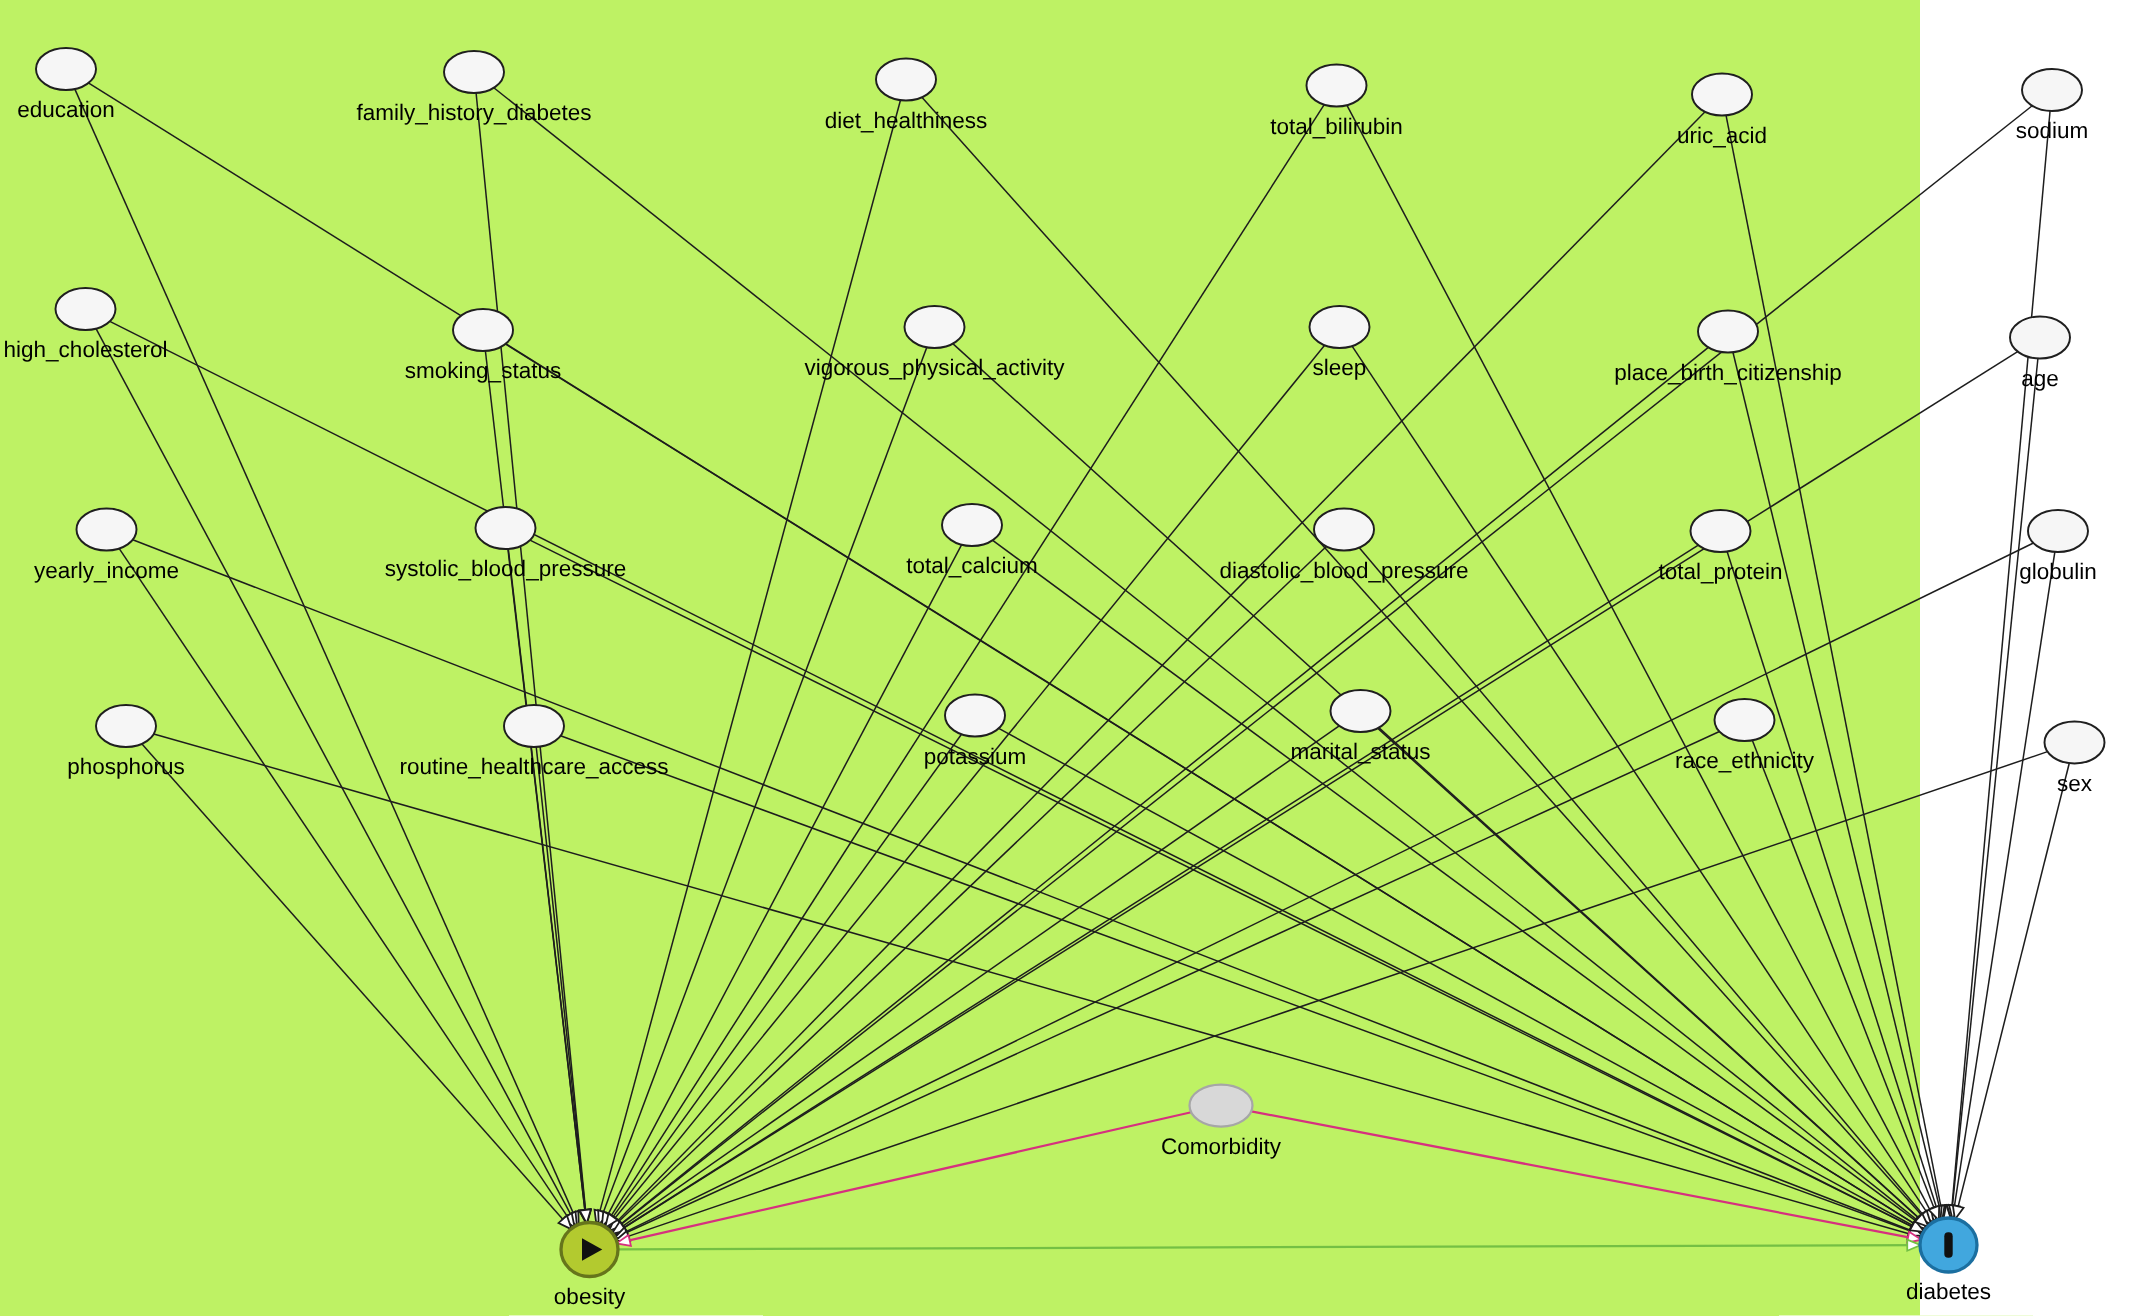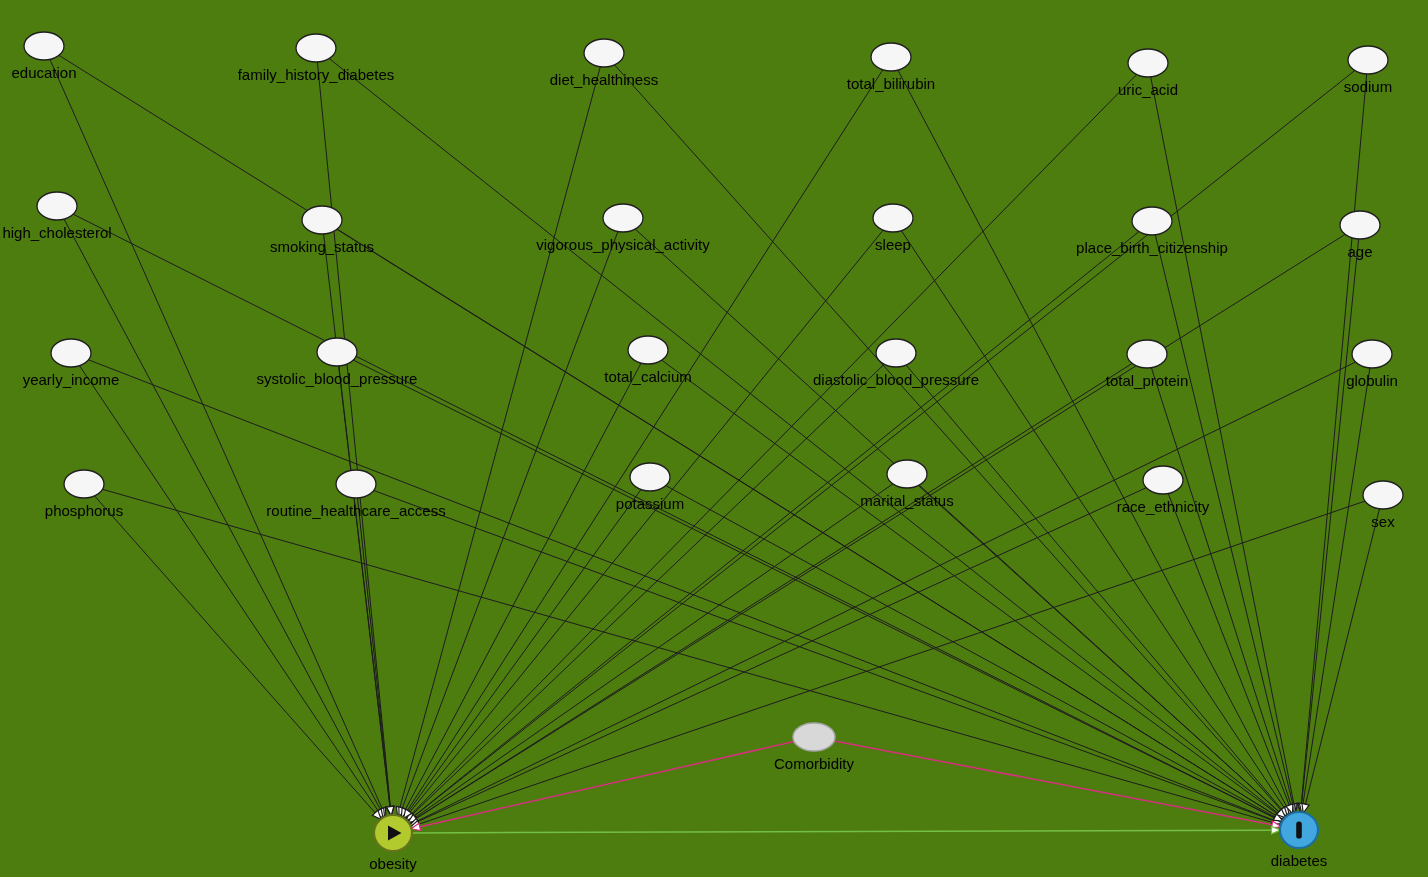--- a/index.html
+++ b/index.html
@@ -13,9 +13,9 @@
   }
   .canvas {
     position: relative;
-    width: 1428px;
+    width: 1280px;
     height: 877px;
-    background: #4d7c0f;
+    background: #bef264;
   }
   svg { display: block; }
   svg text {

